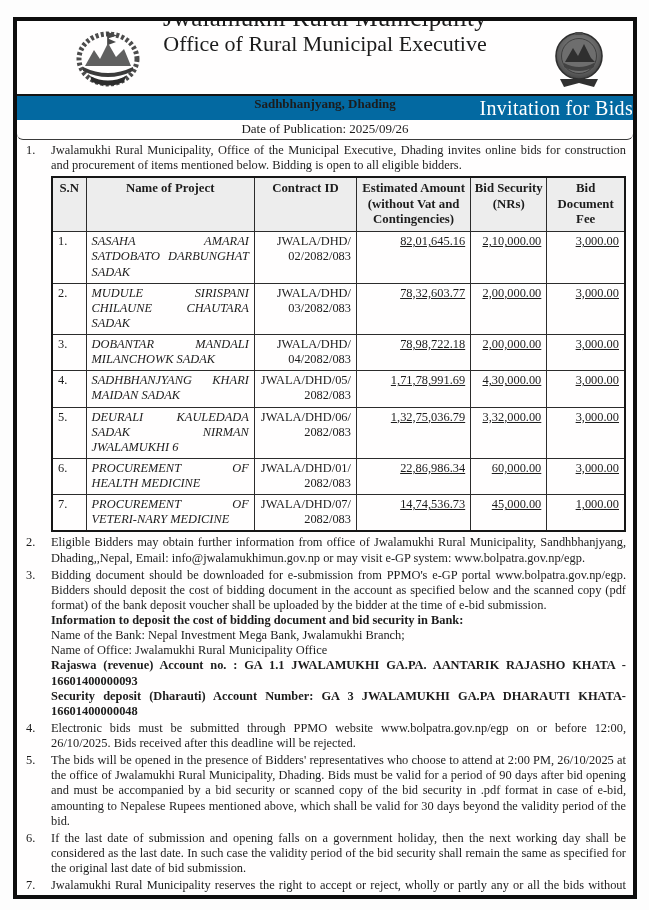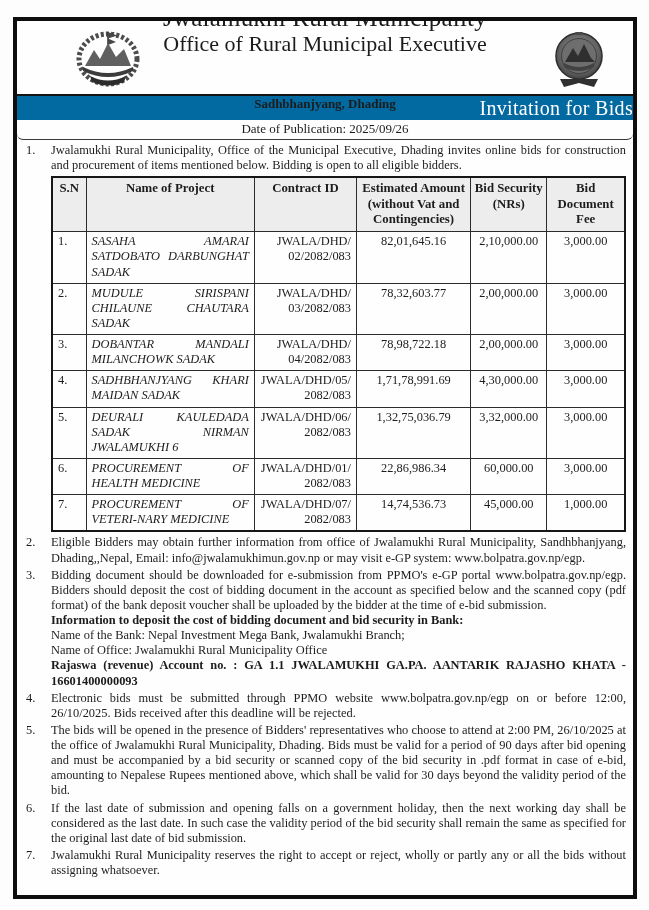--- a/index.html
+++ b/index.html
@@ -102,7 +102,7 @@
   td.cell-sn { text-align: left; padding-left: 5px; }
   td.cell-name { font-style: italic; text-align: justify; }
   td.cell-contract { text-align: right; white-space: pre-line; }
-  td.cell-amount, td.cell-security, td.cell-fee { text-align: center; }
+  td.cell-amount, td.cell-security, td.cell-fee { text-align: right; text-decoration: underline; }
 </style>
 </head>
 <body>

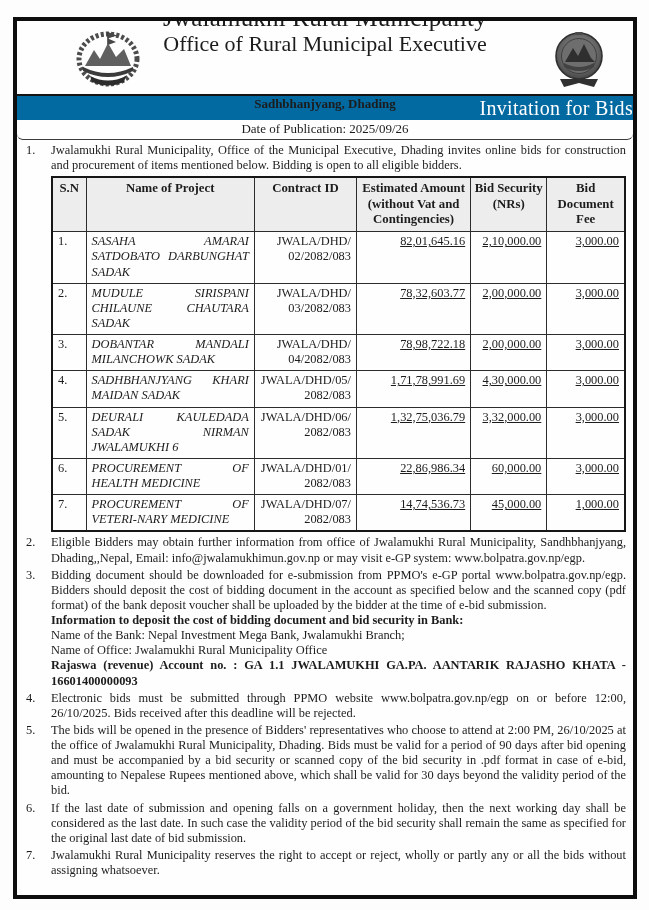--- a/index.html
+++ b/index.html
@@ -251,6 +251,7 @@
         <div class="bank-line">Name of the Bank: Nepal Investment Mega Bank, Jwalamukhi Branch;</div>
         <div class="bank-line">Name of Office: Jwalamukhi Rural Municipality Office</div>
         <div class="bank-line bold">Rajaswa (revenue) Account no. : GA 1.1 JWALAMUKHI GA.PA. AANTARIK RAJASHO KHATA - 16601400000093</div>
+        <div class="bank-line bold">Security deposit (Dharauti) Account Number: GA 3 JWALAMUKHI GA.PA DHARAUTI KHATA-16601400000048</div>
       </span>
     </div>
 

